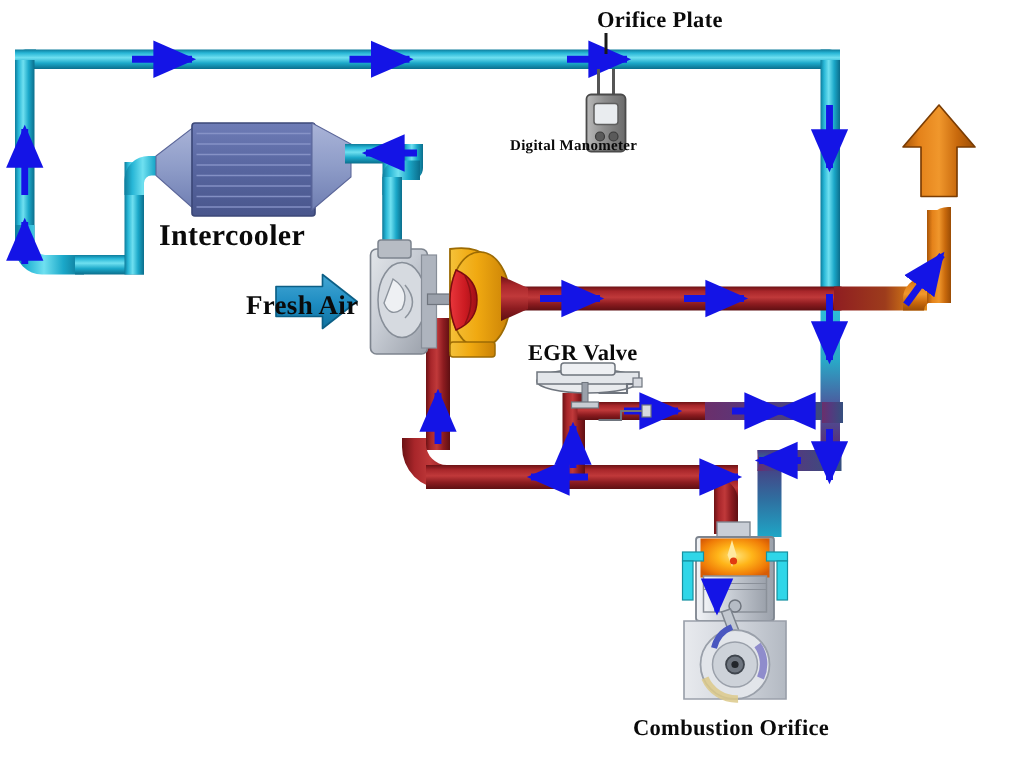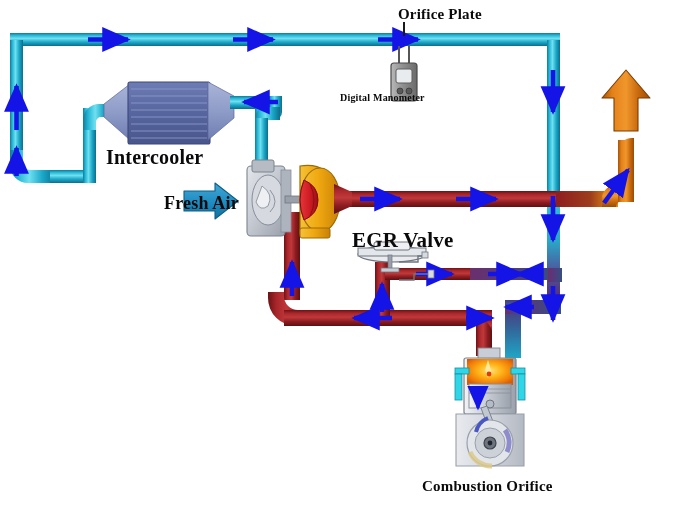--- a/index.html
+++ b/index.html
@@ -345,7 +345,7 @@
 <div class="lbl" style="left:340px;top:92px;font-size:10px;">Digital Manometer</div>
 <div class="lbl" style="left:106px;top:146px;font-size:20px;">Intercooler</div>
 <div class="lbl" style="left:139px;top:193px;font-size:18px;margin-left:25px;">Fresh Air</div>
-<div class="lbl" style="left:352px;top:228px;font-size:21px;">EGR Valve</div>
+<div class="lbl" style="left:352px;top:228px;font-size:15px;">EGR Valve</div>
 <div class="lbl" style="left:422px;top:478px;font-size:15px;">Combustion Orifice</div>
 
 </div>

